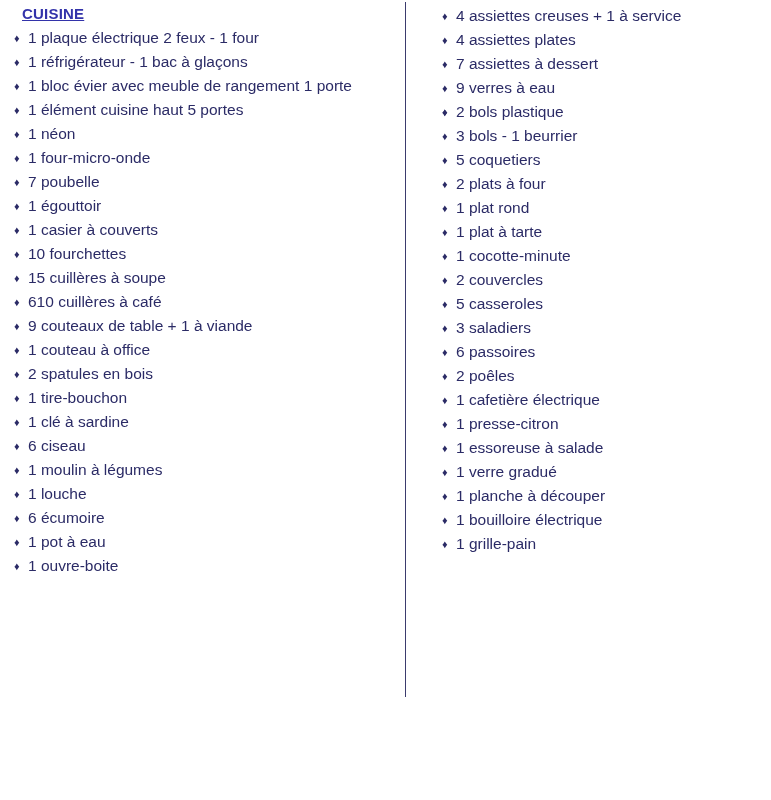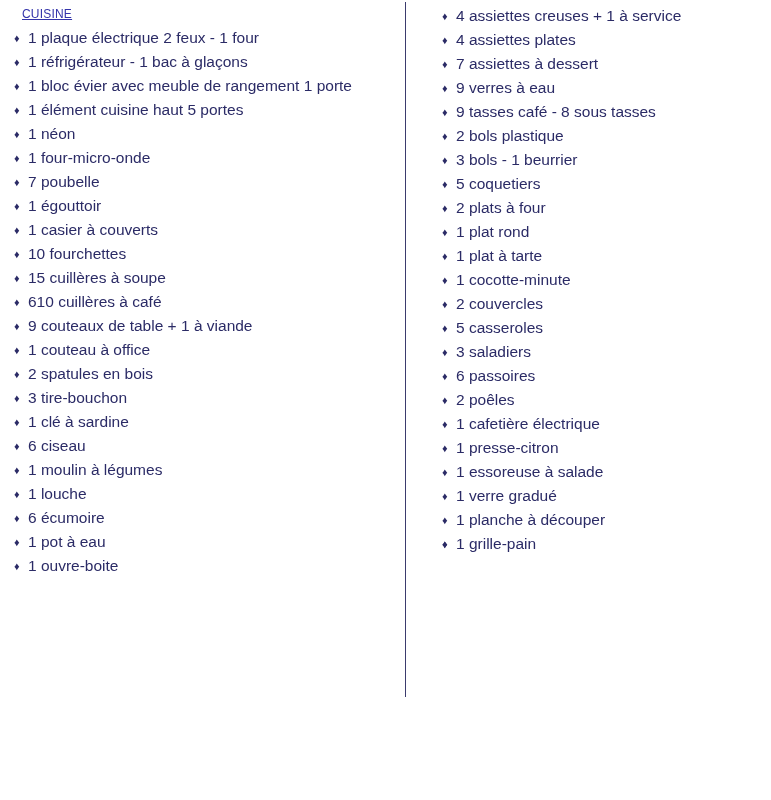--- a/index.html
+++ b/index.html
@@ -46,8 +46,8 @@
     padding: 4px 6px 0 36px;
   }
   .section-title {
-    font-size: 12px;
-    font-weight: normal;
+    font-size: 15px;
+    font-weight: bold;
     color: #3333aa;
     letter-spacing: 0.2px;
     text-decoration: underline;

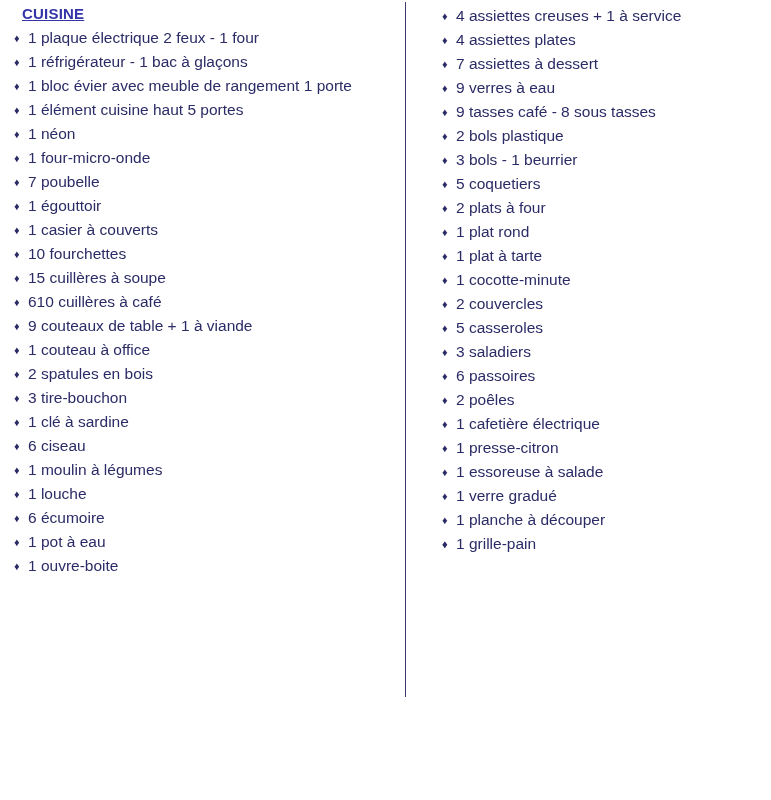--- a/index.html
+++ b/index.html
@@ -123,7 +123,7 @@
         <li><span class="bullet">♦</span><span>4 assiettes plates</span></li>
         <li><span class="bullet">♦</span><span>7 assiettes à dessert</span></li>
         <li><span class="bullet">♦</span><span>9 verres à eau</span></li>
-        <li><span class="bullet">♦</span><span>9 tasses  café -  8 sous tasses</span></li>
+        <li><span class="bullet">♦</span></li>
         <li><span class="bullet">♦</span><span>2 bols plastique</span></li>
         <li><span class="bullet">♦</span><span>3 bols -  1 beurrier</span></li>
         <li><span class="bullet">♦</span><span>5 coquetiers</span></li>

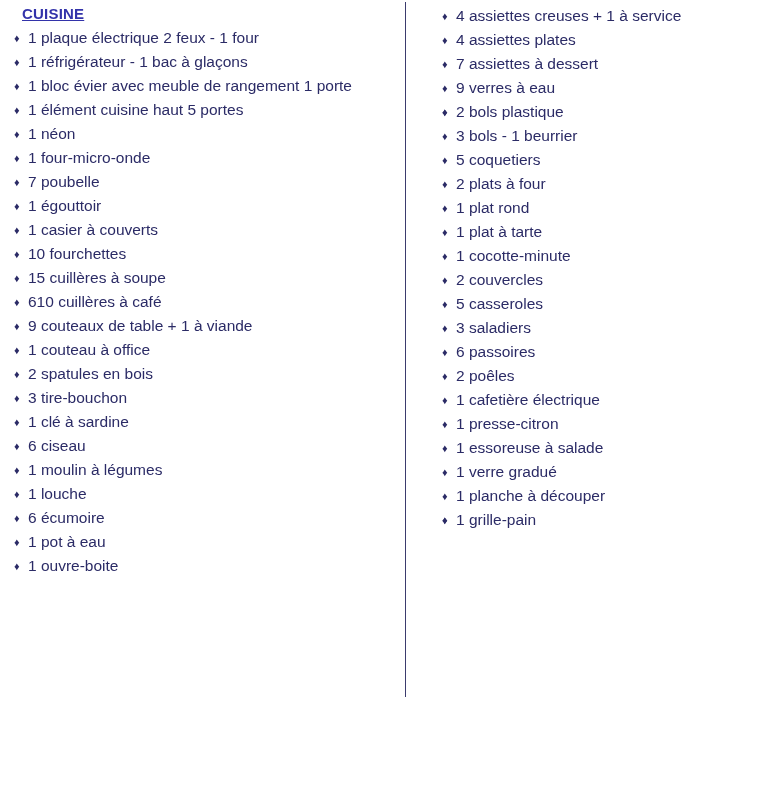--- a/index.html
+++ b/index.html
@@ -103,7 +103,7 @@
         <li><span class="bullet">♦</span><span>9 couteaux de table + 1 à viande</span></li>
         <li><span class="bullet">♦</span><span>1 couteau à office</span></li>
         <li><span class="bullet">♦</span><span>2 spatules en bois</span></li>
-        <li><span class="bullet">♦</span><span>3 tire-bouchon</span></li>
+        <li><span class="bullet">♦</span><span>1 tire-bouchon</span></li>
         <li><span class="bullet">♦</span><span>1 clé à sardine</span></li>
         <li><span class="bullet">♦</span><span>6 ciseau</span></li>
         <li><span class="bullet">♦</span><span>1 moulin à légumes</span></li>

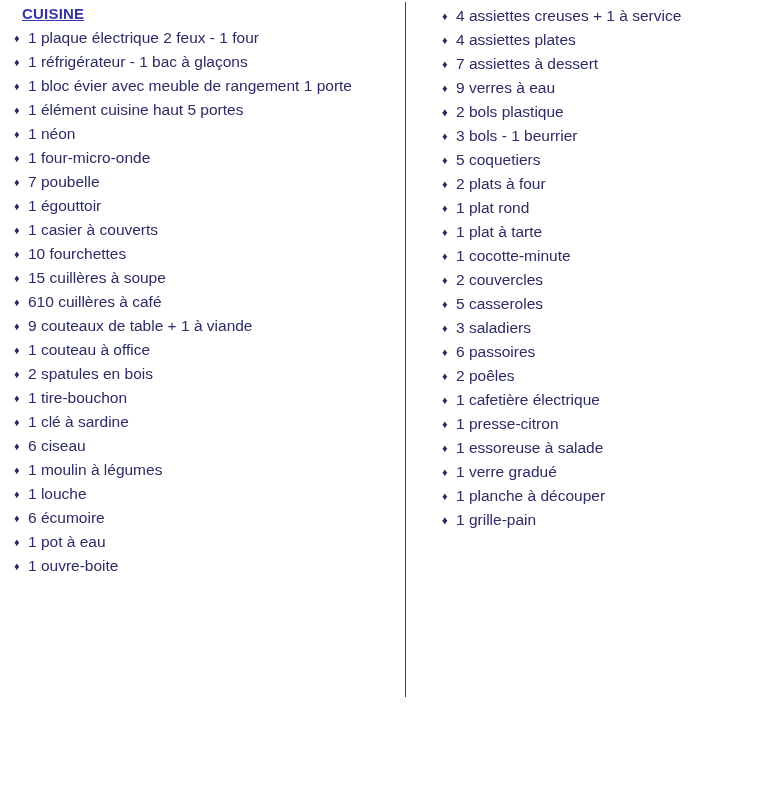--- a/index.html
+++ b/index.html
@@ -141,7 +141,7 @@
         <li><span class="bullet">♦</span><span>1 essoreuse à salade</span></li>
         <li><span class="bullet">♦</span><span>1 verre gradué</span></li>
         <li><span class="bullet">♦</span><span>1 planche à découper</span></li>
-        <li><span class="bullet">♦</span></li>
+        <li><span class="bullet">♦</span><span>1 bouilloire électrique</span></li>
         <li><span class="bullet">♦</span><span>1  grille-pain</span></li>
       </ul>
     </div>

